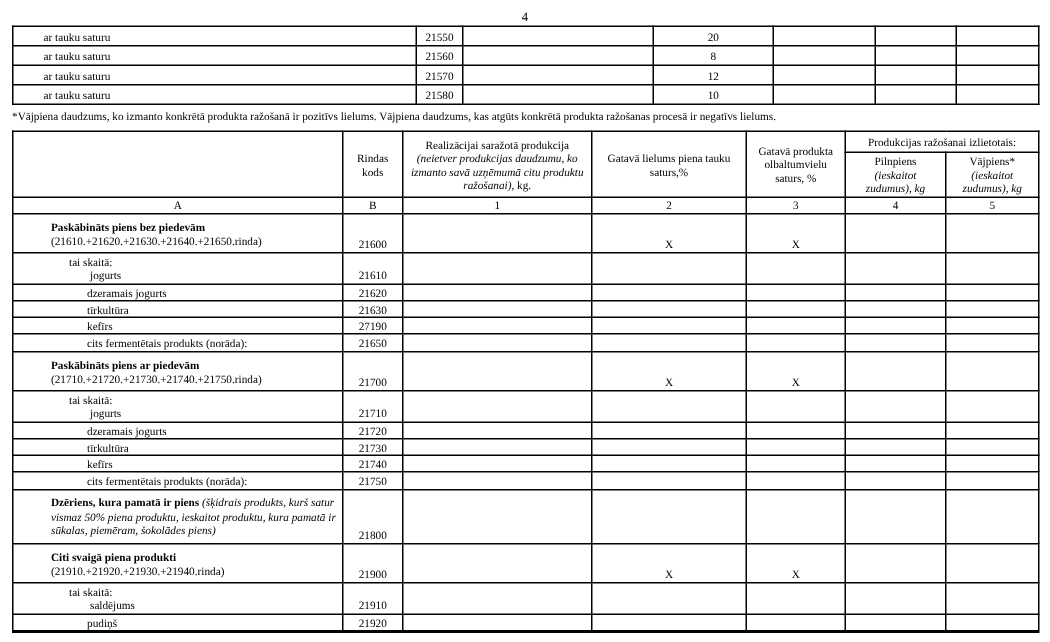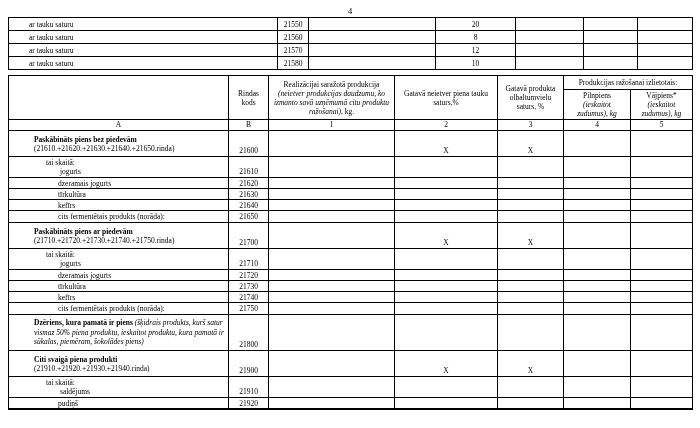--- a/index.html
+++ b/index.html
@@ -99,6 +99,7 @@
   </tbody>
     </table>
 
+  <div class="footnote">*Vājpiena daudzums, ko izmanto konkrētā produkta ražošanā ir pozitīvs lielums. Vājpiena daudzums, kas atgūts konkrētā produkta ražošanas procesā ir negatīvs lielums.</div>
 
   <table class="maintbl">
     <colgroup>

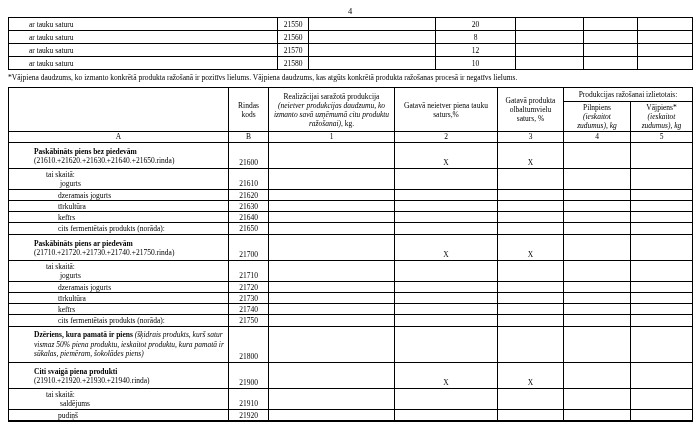--- a/index.html
+++ b/index.html
@@ -120,7 +120,7 @@
         <div>Realizācijai saražotā produkcija</div>
         <div><span class="ital">(neietver produkcijas daudzumu, ko izmanto savā uzņēmumā citu produktu ražošanai)</span><span>, kg.</span></div>
       </td>
-      <td class="h" rowspan="2">Gatavā neietver piena tauku saturs,%</td>
+      <td class="h" rowspan="2">Gatavā lielums piena tauku saturs,%</td>
       <td class="h" rowspan="2">Gatavā produkta olbaltumvielu saturs, %</td>
       <td class="h grp" colspan="2">Produkcijas ražošanai izlietotais:</td>
     </tr>

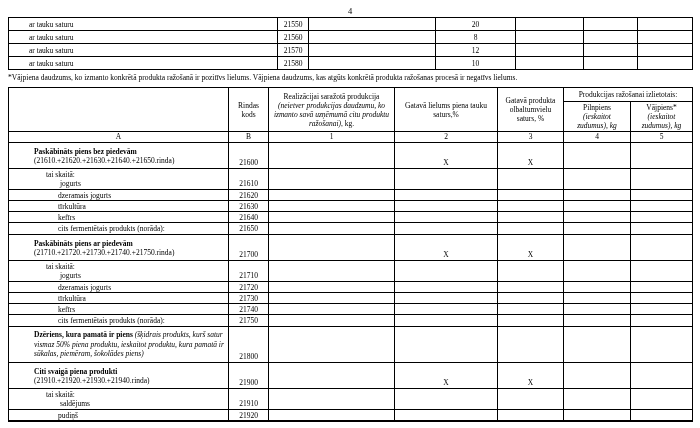--- a/index.html
+++ b/index.html
@@ -192,7 +192,7 @@
 
     <tr class="h-item">
       <td class="ca ind-item">kefīrs</td>
-      <td class="cb">21640</td>
+      <td class="cb">27190</td>
       <td></td>
           <td></td>
       <td></td>

